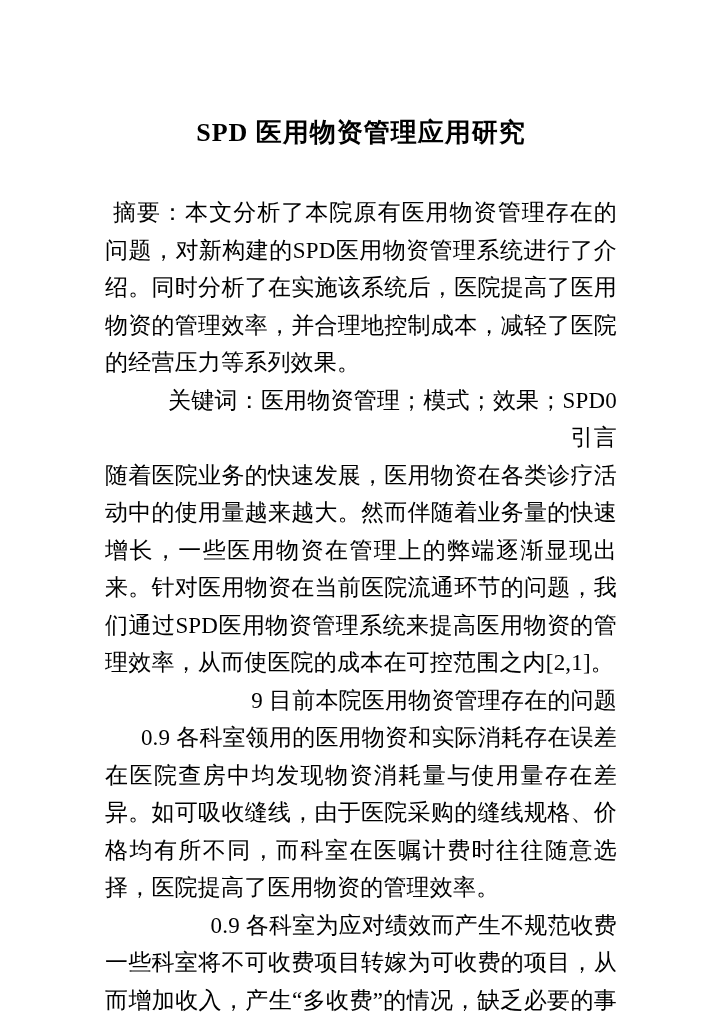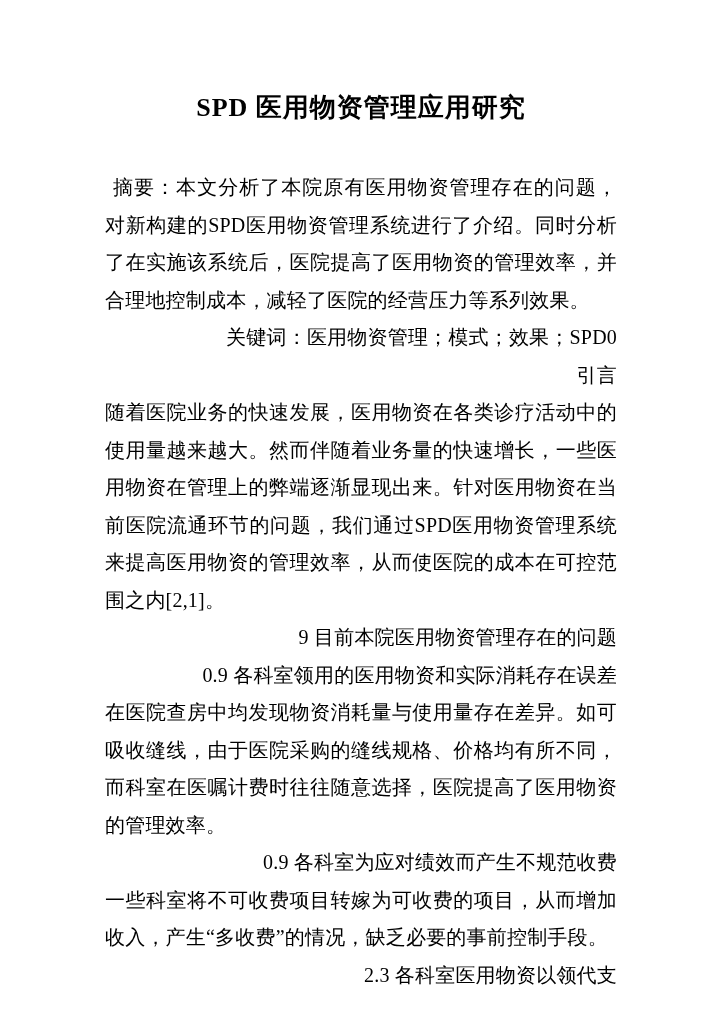--- a/index.html
+++ b/index.html
@@ -21,7 +21,7 @@
   }
   .doc-title {
     margin: 0;
-    padding-top: 90px;
+    padding-top: 115px;
     margin-bottom: 43px;
     font-size: 26px;
     font-weight: bold;

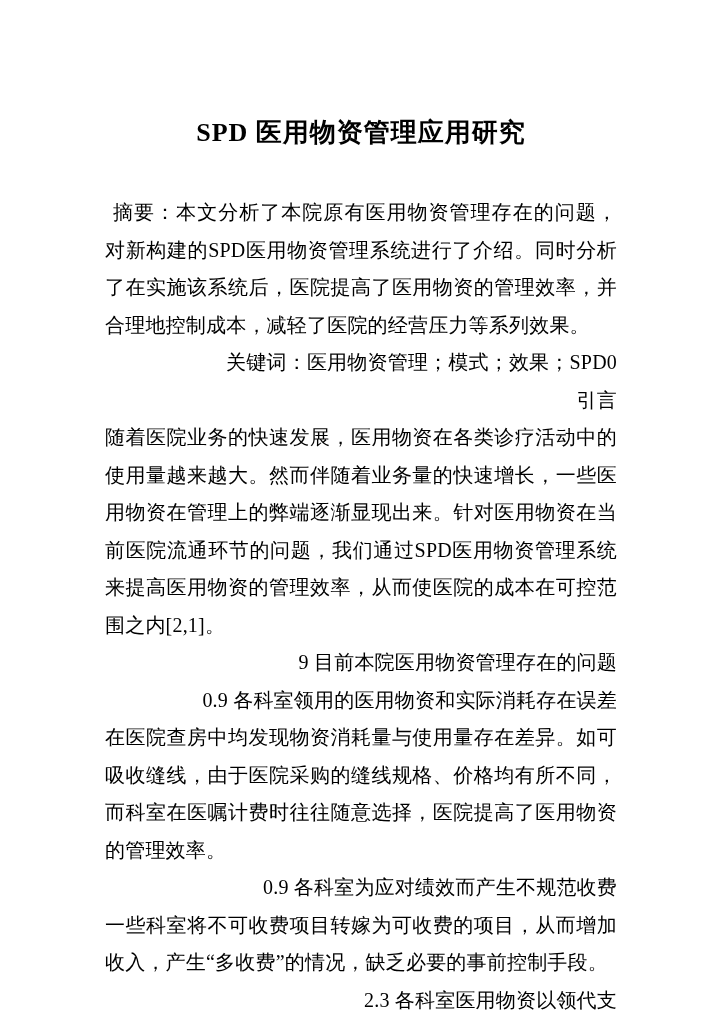--- a/index.html
+++ b/index.html
@@ -32,7 +32,7 @@
   }
   .para {
     margin: 0;
-    font-size: 20px;
+    font-size: 23px;
     line-height: 37.5px;
     text-align: justify;
     text-justify: inter-character;

